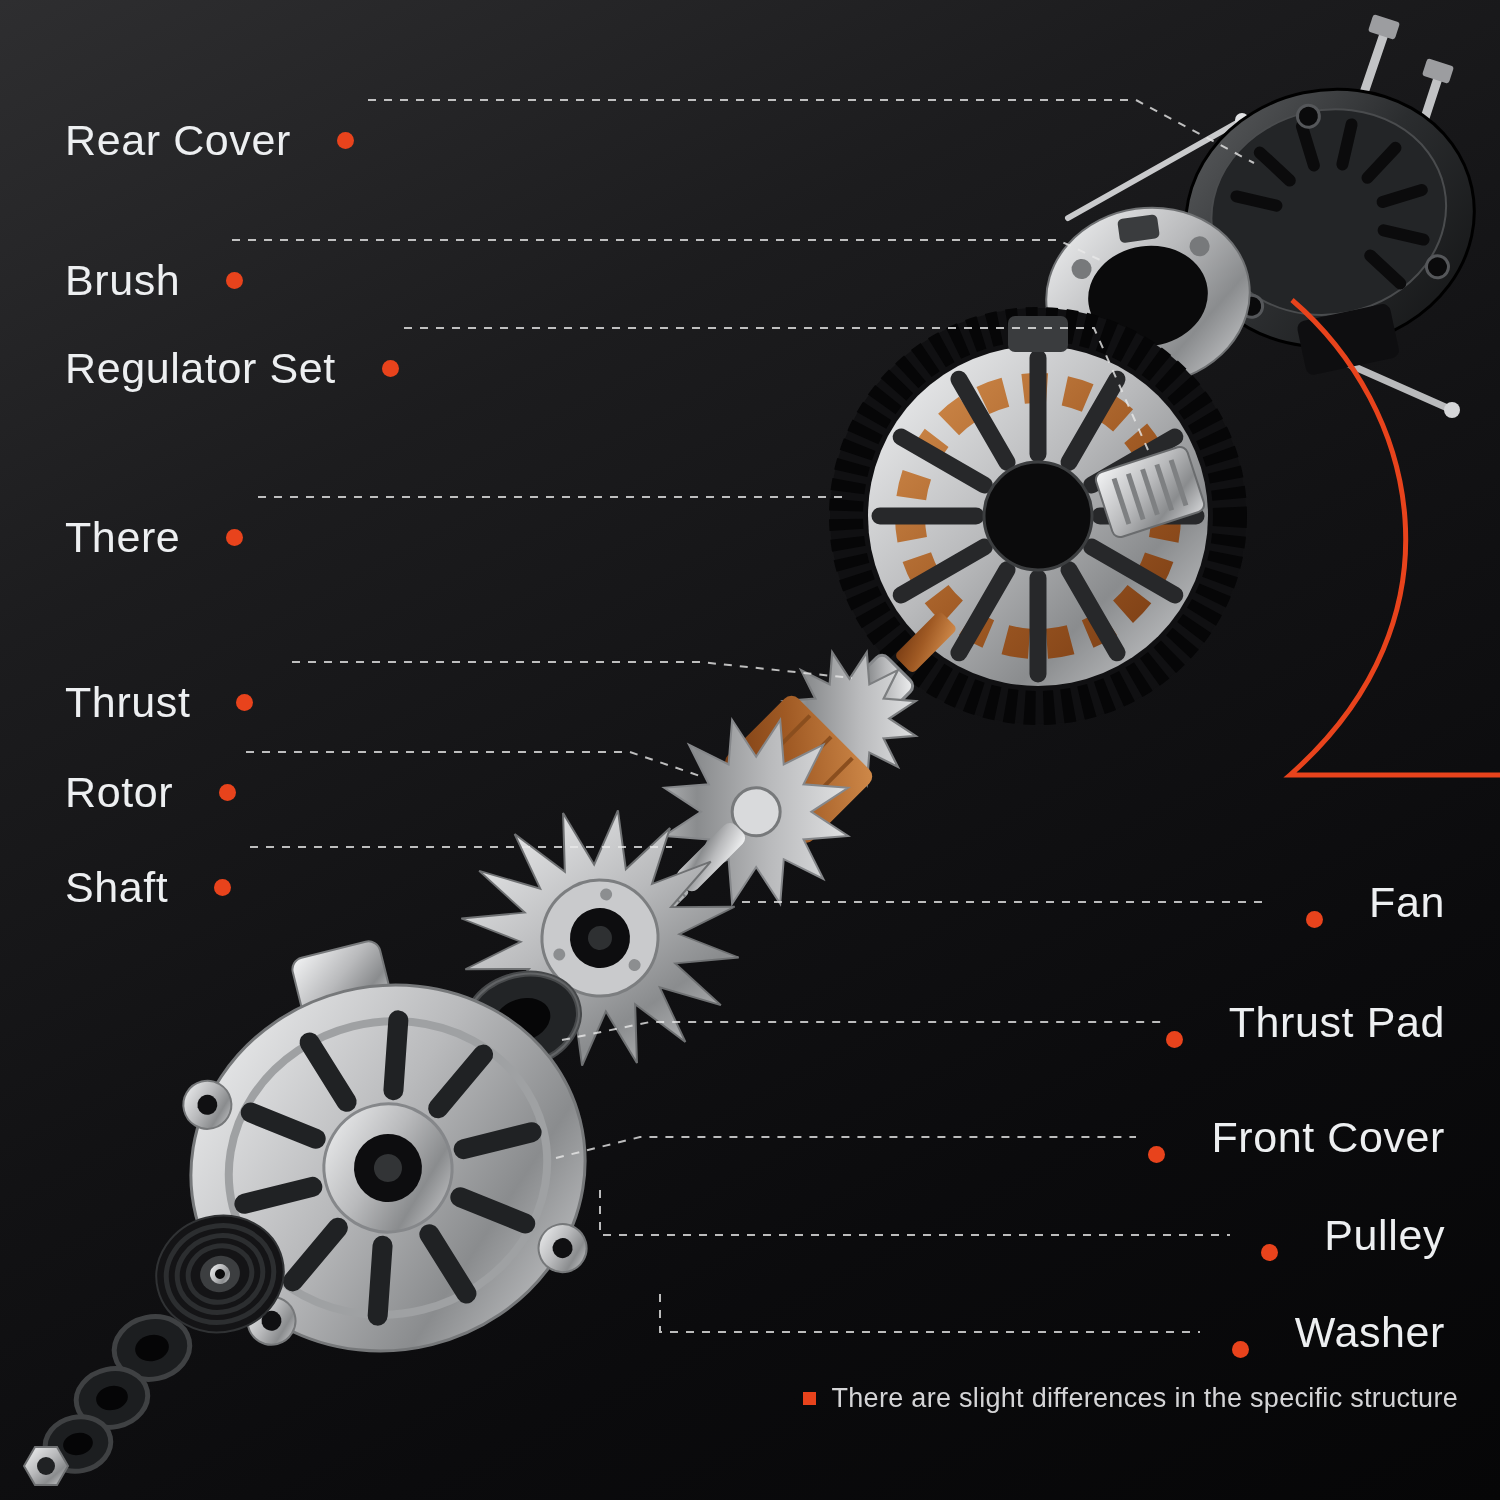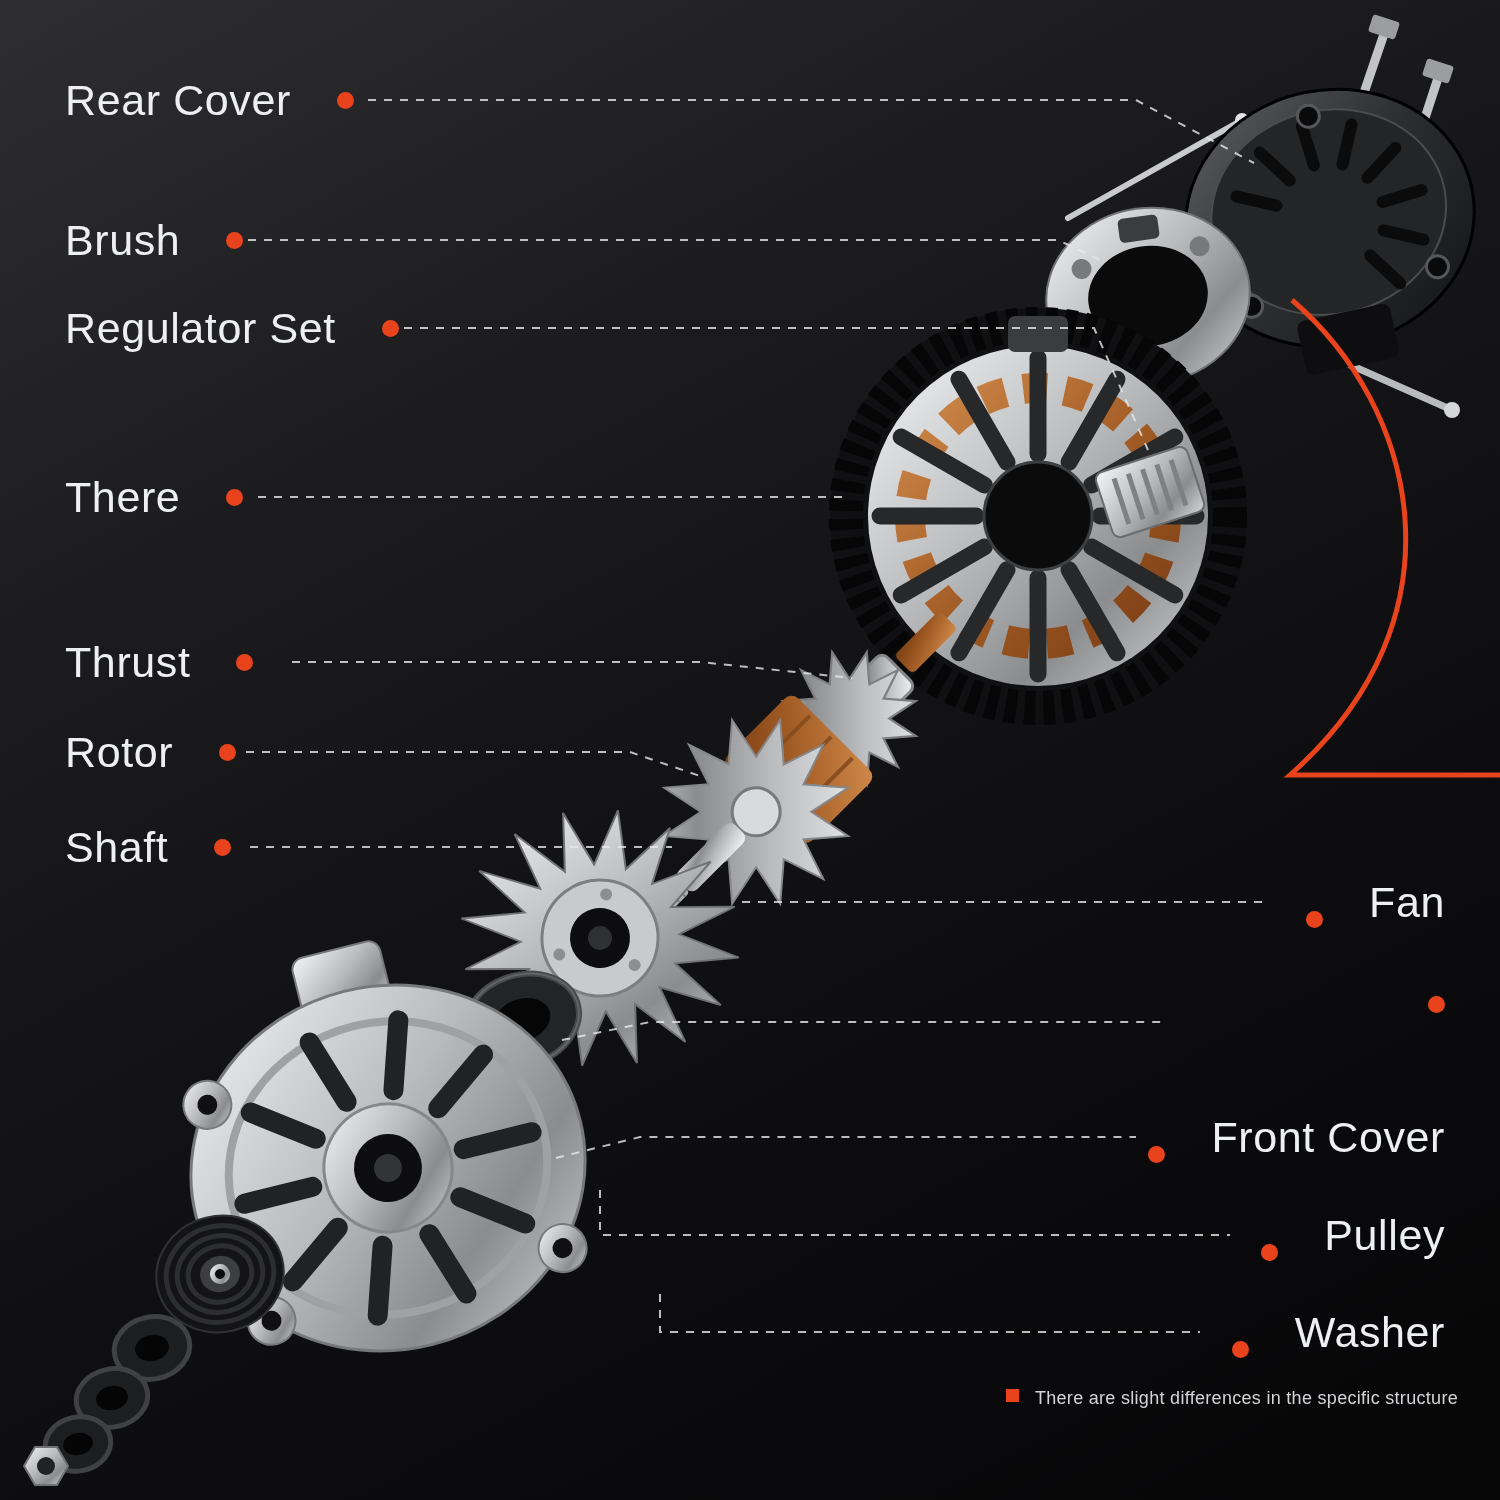--- a/index.html
+++ b/index.html
@@ -22,7 +22,7 @@
     color:var(--text);font-size:43px;font-weight:400;letter-spacing:.6px;
     line-height:52px;white-space:nowrap;
   }
-  .label.left{left:65px;}
+  .label.left{left:65px;margin-top:40px;}
   .label.right{right:55px;align-items:flex-end;}
   .dot{width:17px;height:17px;border-radius:50%;background:var(--accent);flex:none;}
   .disclaimer{

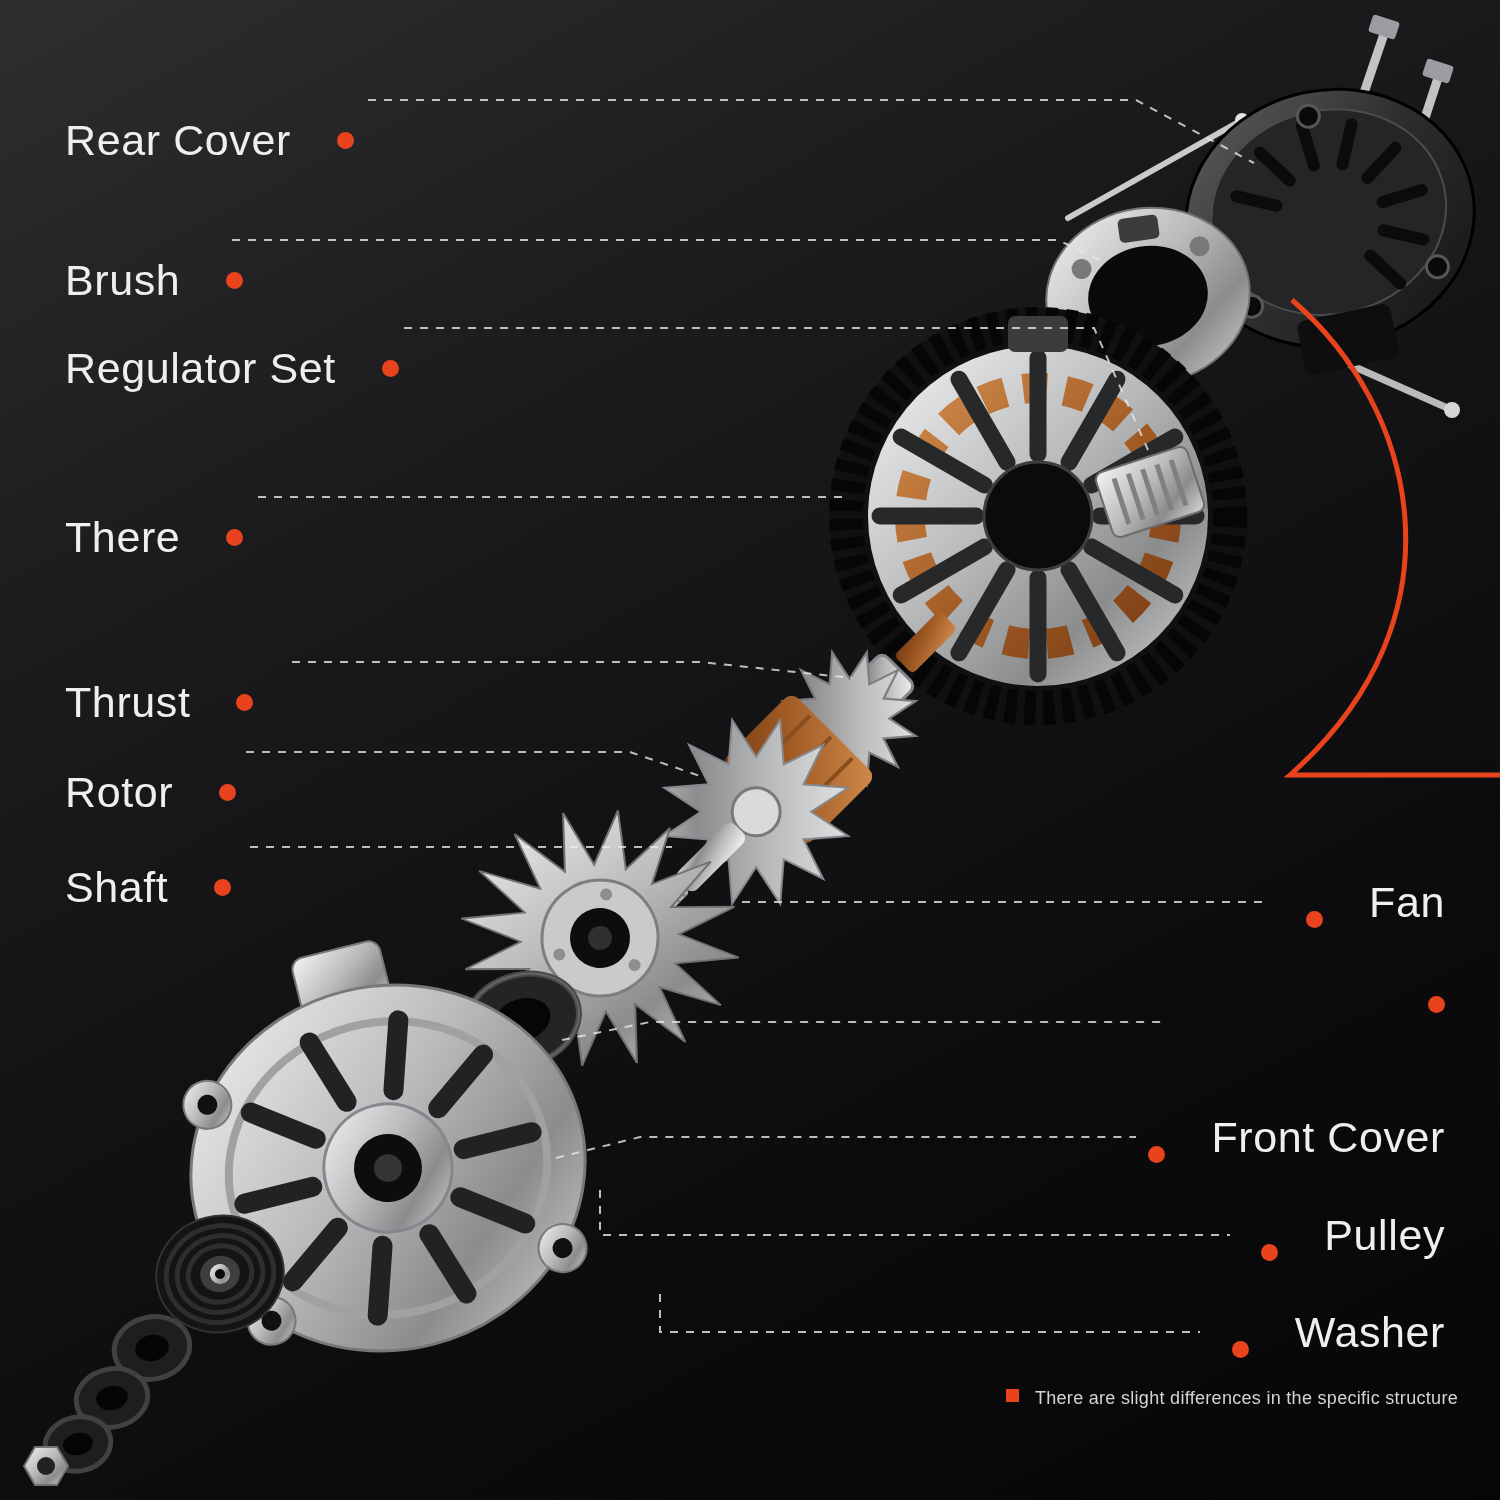--- a/index.html
+++ b/index.html
@@ -277,6 +277,7 @@
 </div>
 <div class="label right" style="top:996px">
   <span class="dot"></span>
+  <span>Thrust Pad</span>
 </div>
 <div class="label right" style="top:1111px">
   <span class="dot"></span>

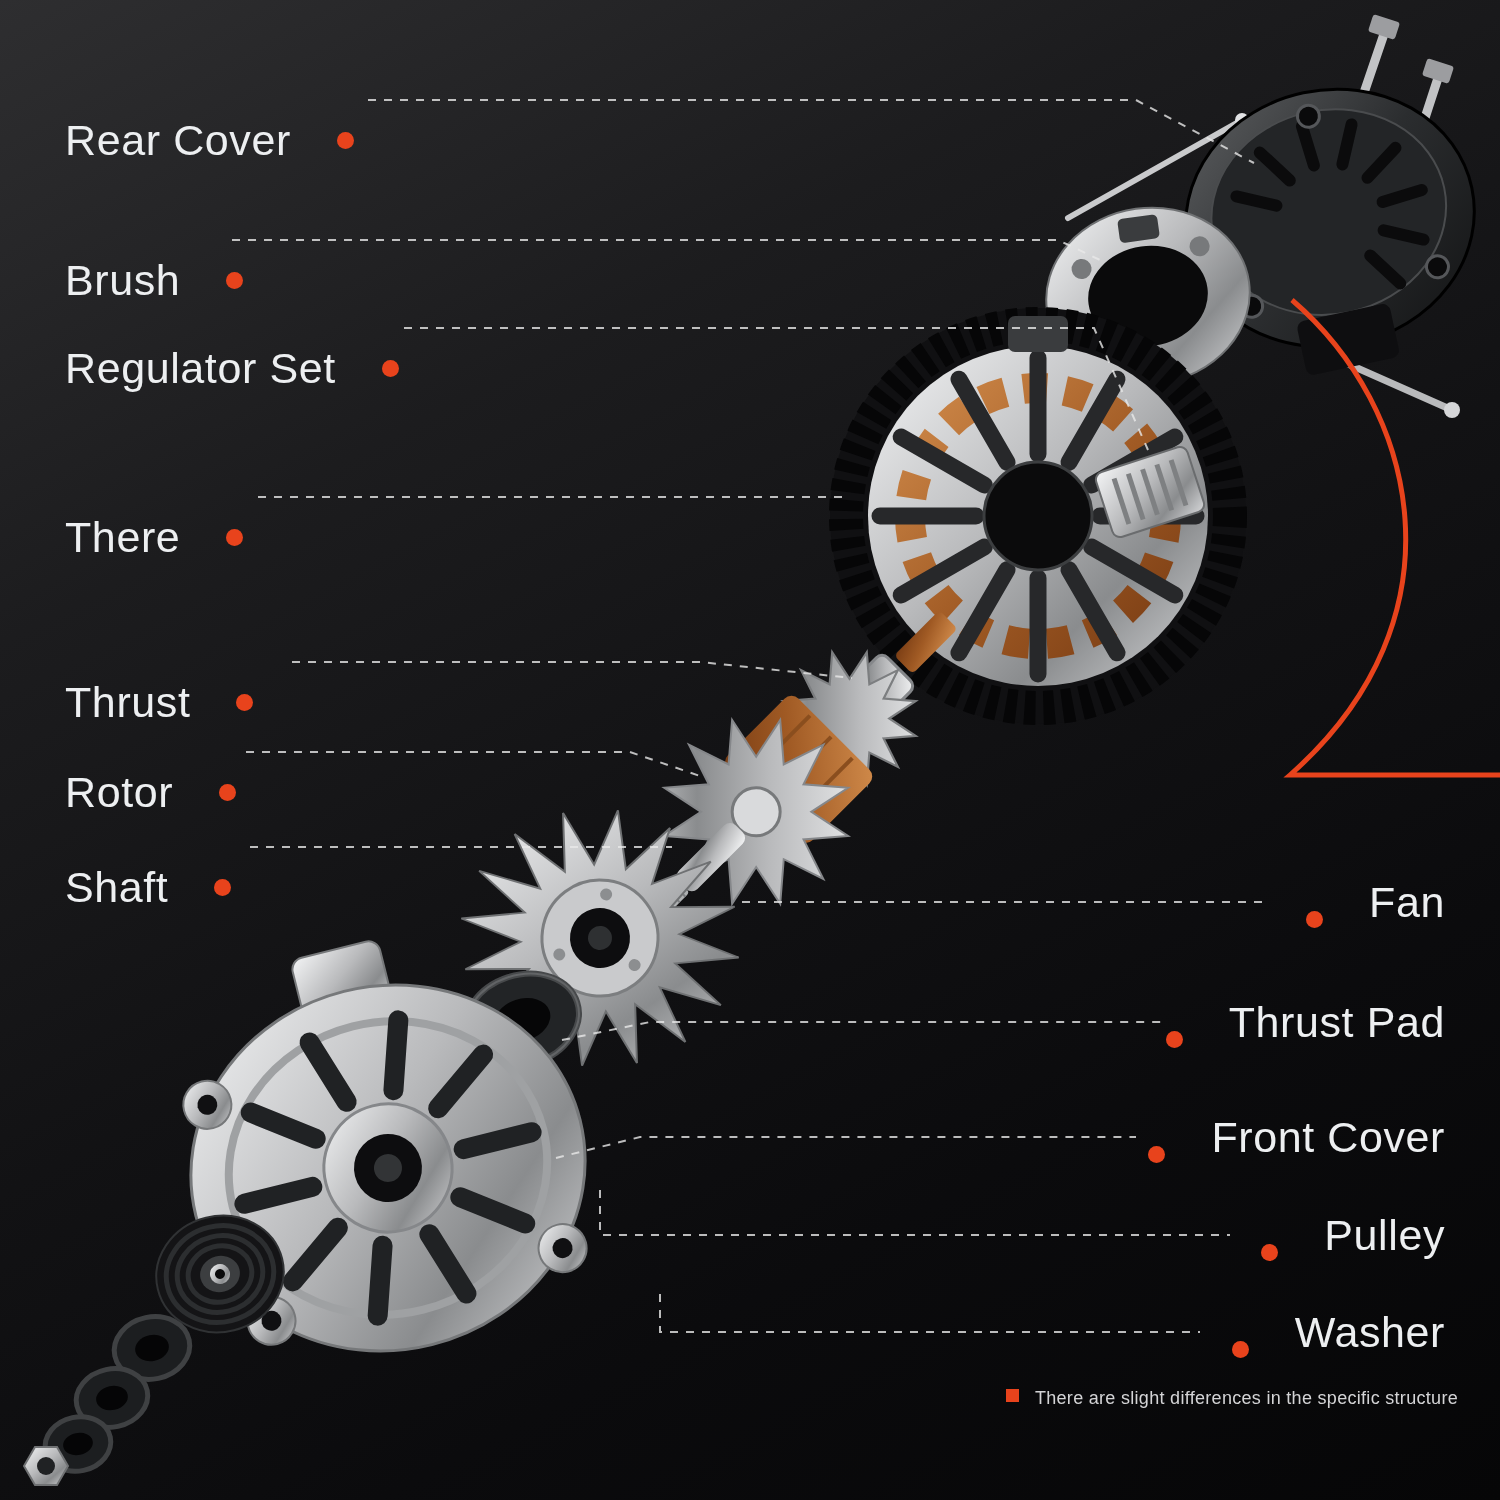--- a/index.html
+++ b/index.html
@@ -27,7 +27,7 @@
   .dot{width:17px;height:17px;border-radius:50%;background:var(--accent);flex:none;}
   .disclaimer{
     position:absolute;right:42px;top:1376px;text-align:right;
-    color:var(--muted_text);font-size:18px;line-height:45px;letter-spacing:.3px;
+    color:var(--muted_text);font-size:27px;line-height:45px;letter-spacing:.3px;
   }
   .disc-bullet{
     display:inline-block;width:13px;height:13px;background:var(--accent);

